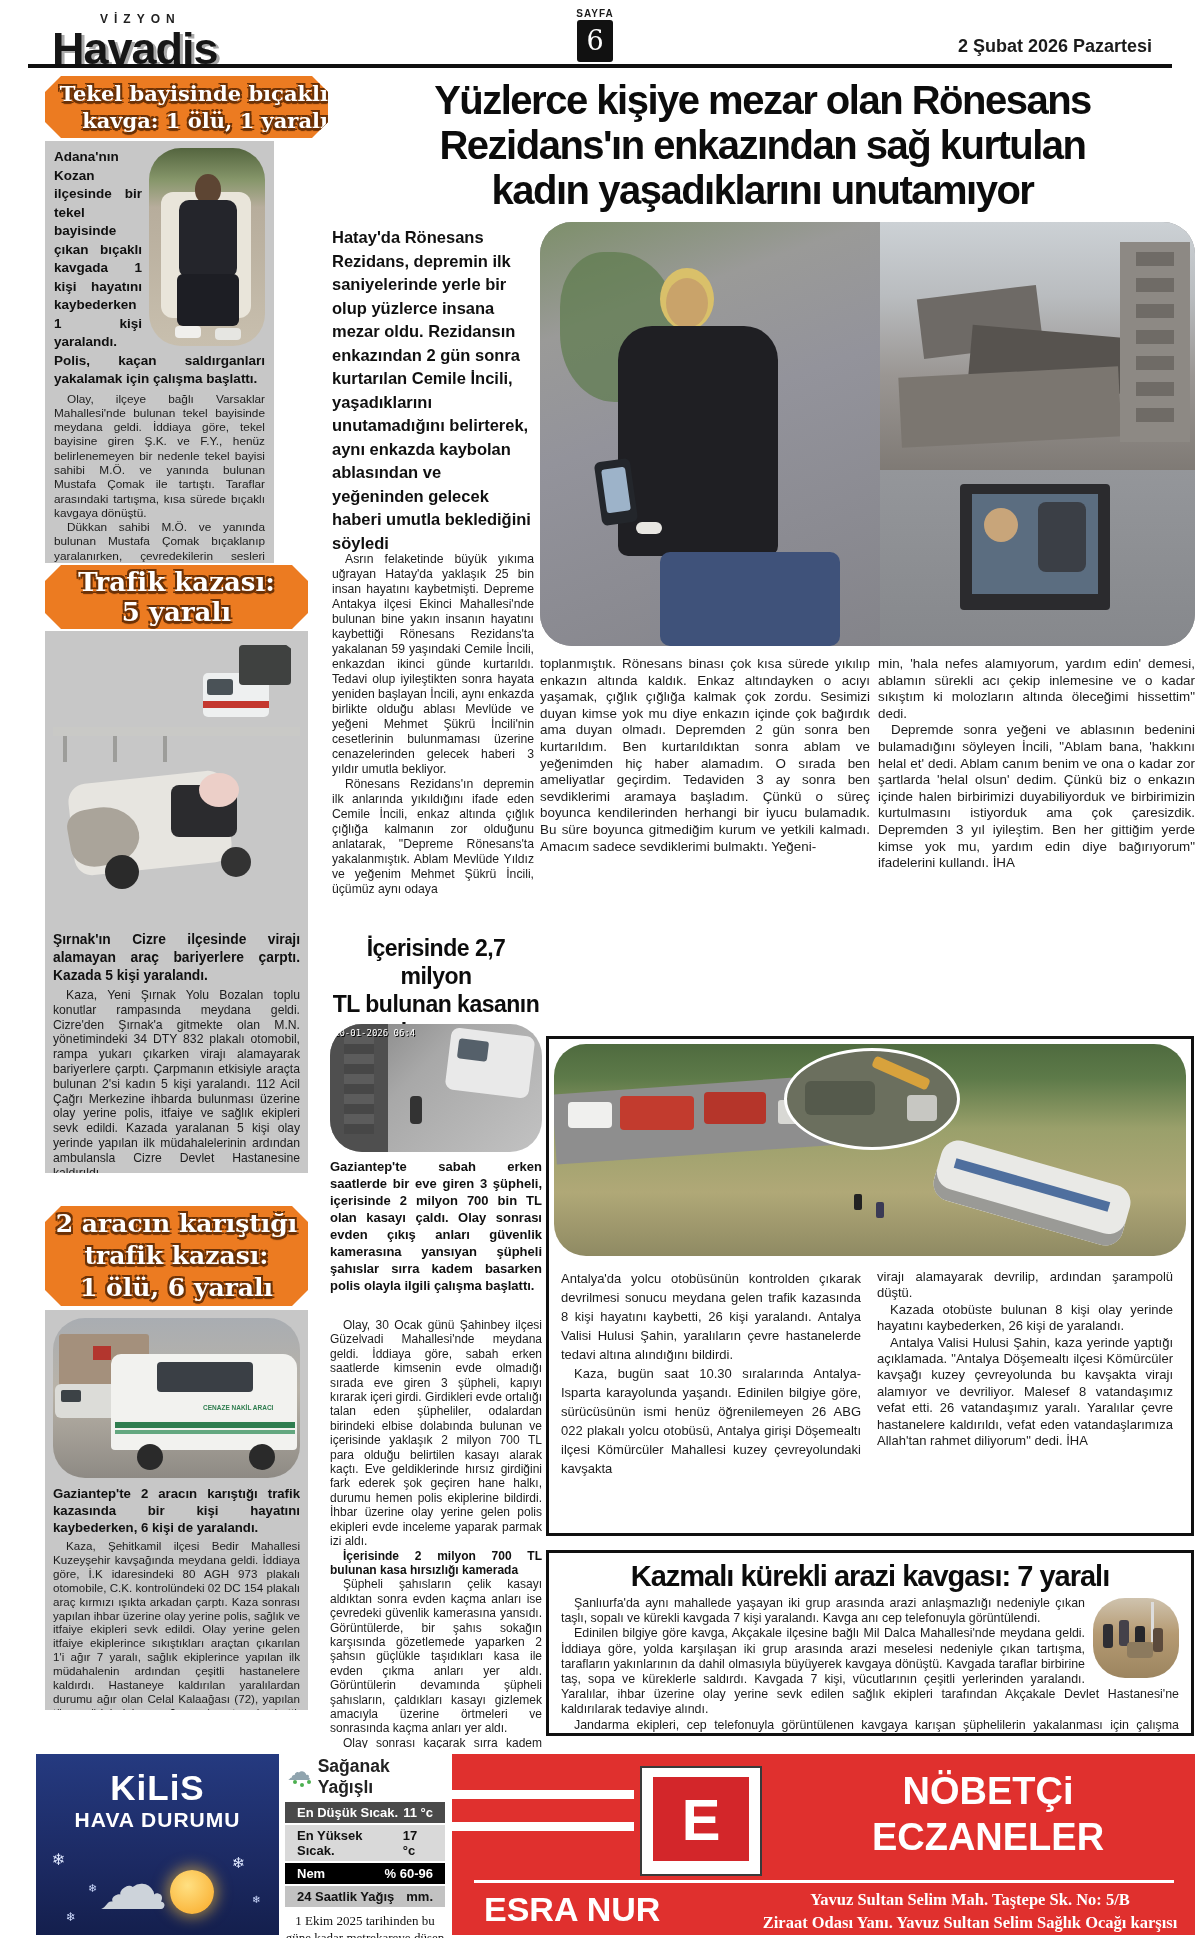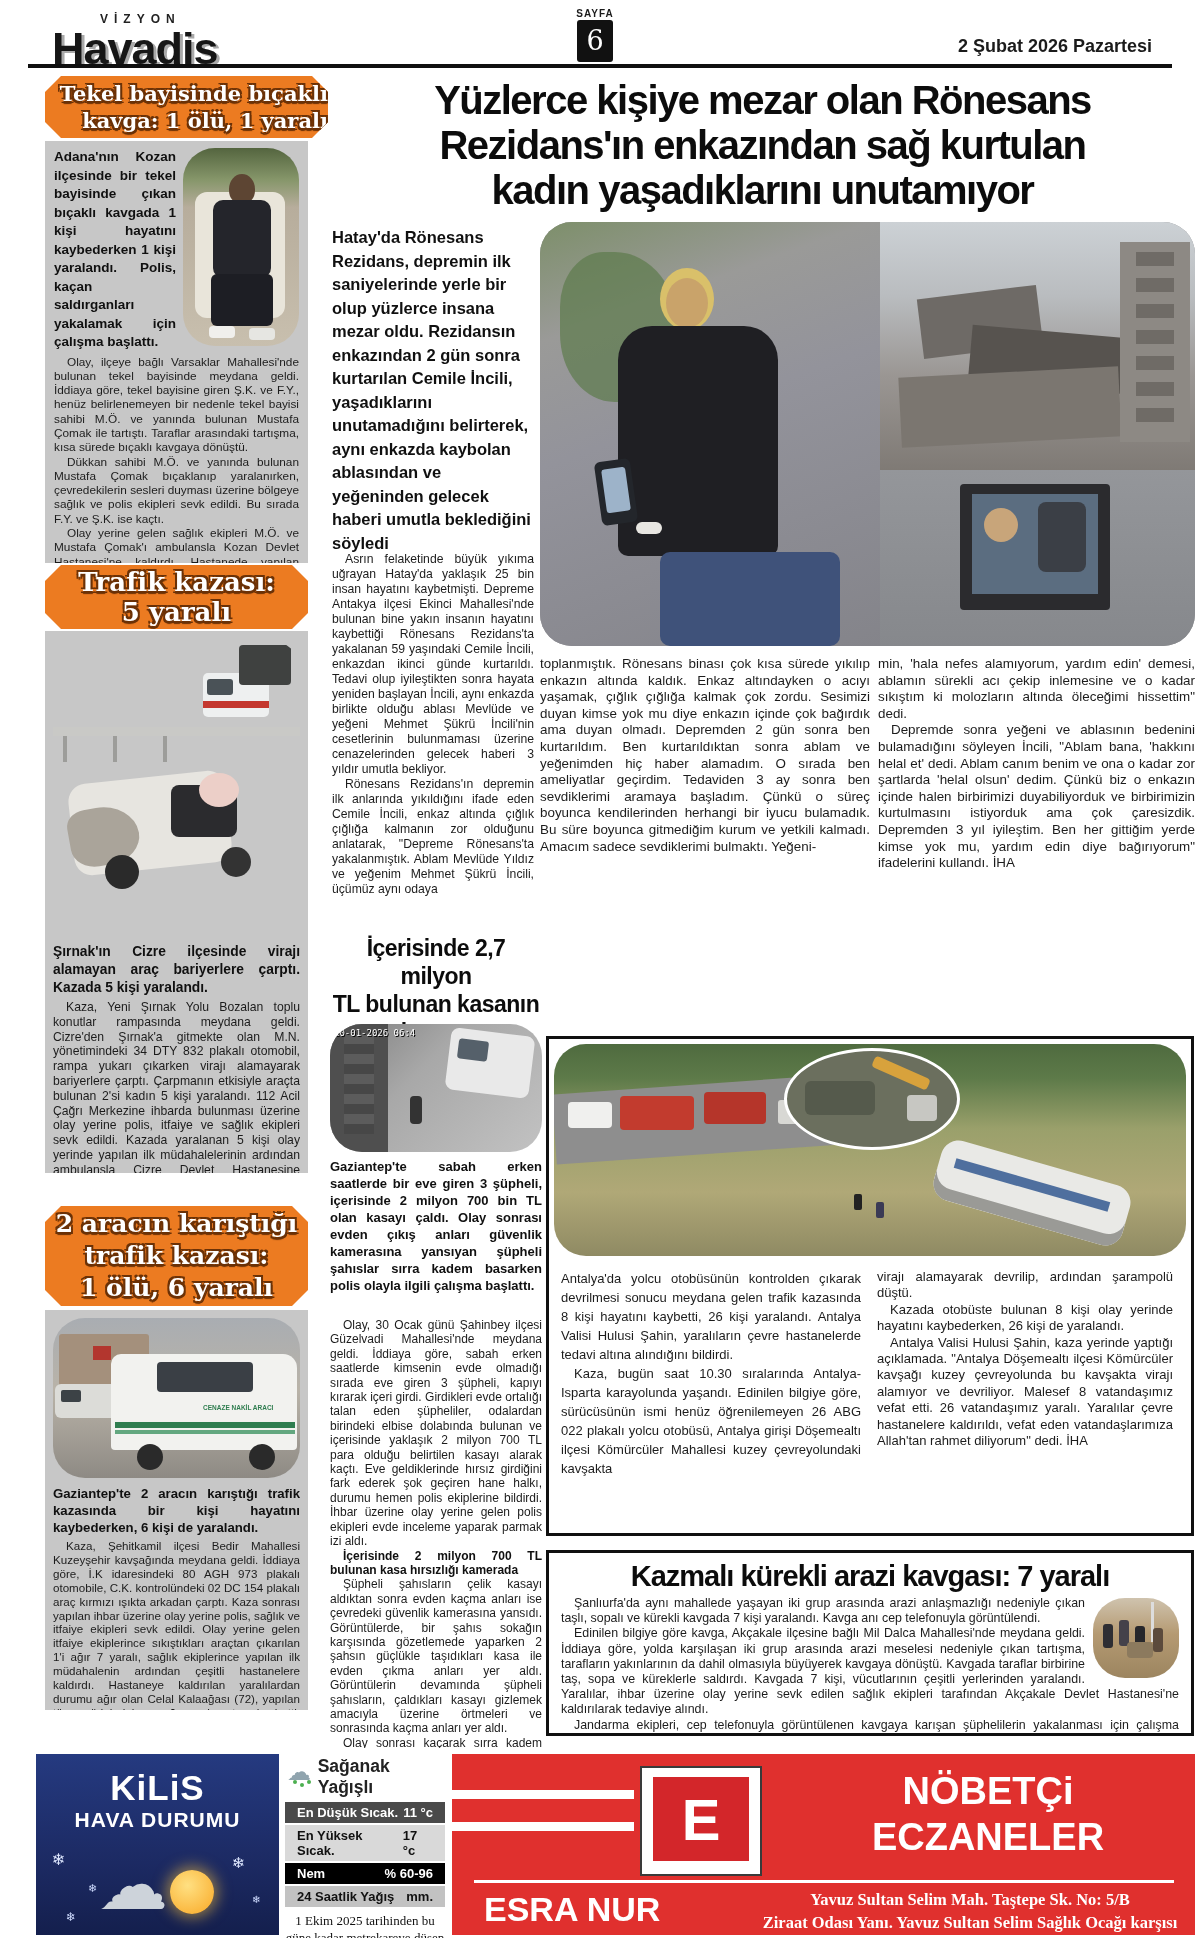--- a/index.html
+++ b/index.html
@@ -63,7 +63,7 @@
     <span>Tekel bayisinde bıçaklı</span>
     <span>kavga: 1 ölü, 1 yaralı</span>
   </div>
-  <div class="abs graybox" style="left:45px;top:141px;width:263px;height:422px;padding:7px 9px;box-sizing:border-box;overflow:hidden;">
+  <div class="abs graybox" style="left:45px;top:141px;width:229px;height:422px;padding:7px 9px;box-sizing:border-box;overflow:hidden;">
     <div class="photo" style="position:relative;float:right;width:116px;height:198px;margin:0 0 4px 7px;background:linear-gradient(180deg,#54653f 0%,#86966a 16%,#b7ad9c 30%,#c8bfae 100%);">
       <div style="position:absolute;left:12px;top:44px;width:90px;height:126px;background:#e9e5da;border-radius:12px;"></div>
       <div style="position:absolute;left:46px;top:26px;width:26px;height:30px;background:#5d4533;border-radius:50% 50% 45% 45%;"></div>

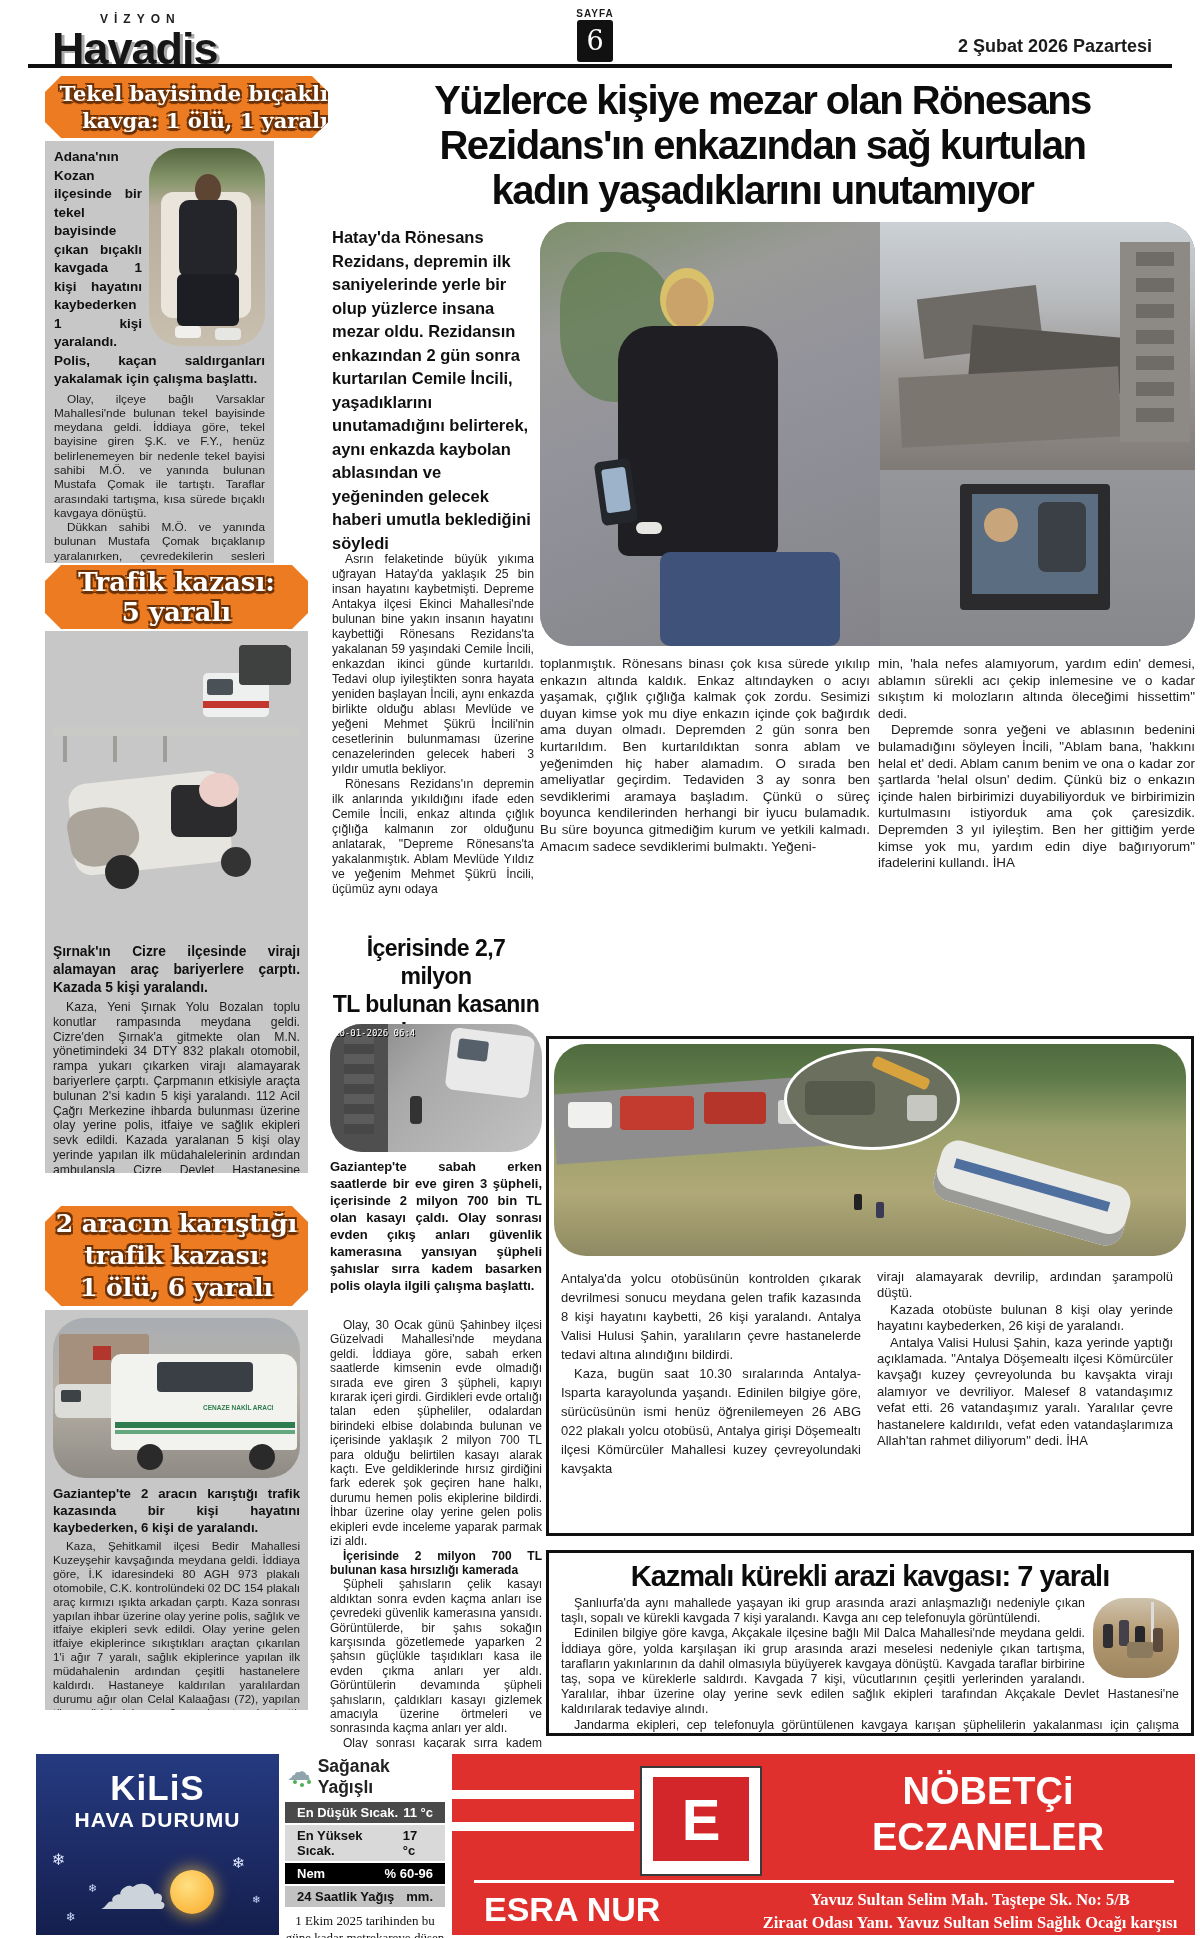--- a/index.html
+++ b/index.html
@@ -102,7 +102,7 @@
       <div style="position:absolute;left:52px;top:216px;width:34px;height:34px;background:#2a2a2a;border-radius:50%;"></div>
       <div style="position:absolute;left:168px;top:208px;width:30px;height:30px;background:#333;border-radius:50%;"></div>
     </div>
-    <div class="btxt lead" style="font-size:13.8px;line-height:18px;margin-top:12px;">Şırnak'ın Cizre ilçesinde virajı alamayan araç bariyerlere çarptı. Kazada 5 kişi yaralandı.</div>
+    <div class="btxt lead" style="font-size:13.8px;line-height:18px;margin-top:0;">Şırnak'ın Cizre ilçesinde virajı alamayan araç bariyerlere çarptı. Kazada 5 kişi yaralandı.</div>
     <div class="btxt" style="font-size:12.2px;line-height:14.8px;margin-top:3px;">
       <p>Kaza, Yeni Şırnak Yolu Bozalan toplu konutlar rampasında meydana geldi. Cizre'den Şırnak'a gitmekte olan M.N. yönetimindeki 34 DTY 832 plakalı otomobil, rampa yukarı çıkarken virajı alamayarak bariyerlere çarptı. Çarpmanın etkisiyle araçta bulunan 2'si kadın 5 kişi yaralandı. 112 Acil Çağrı Merkezine ihbarda bulunması üzerine olay yerine polis, itfaiye ve sağlık ekipleri sevk edildi. Kazada yaralanan 5 kişi olay yerinde yapılan ilk müdahalelerinin ardından ambulansla Cizre Devlet Hastanesine kaldırıldı.</p>
 

